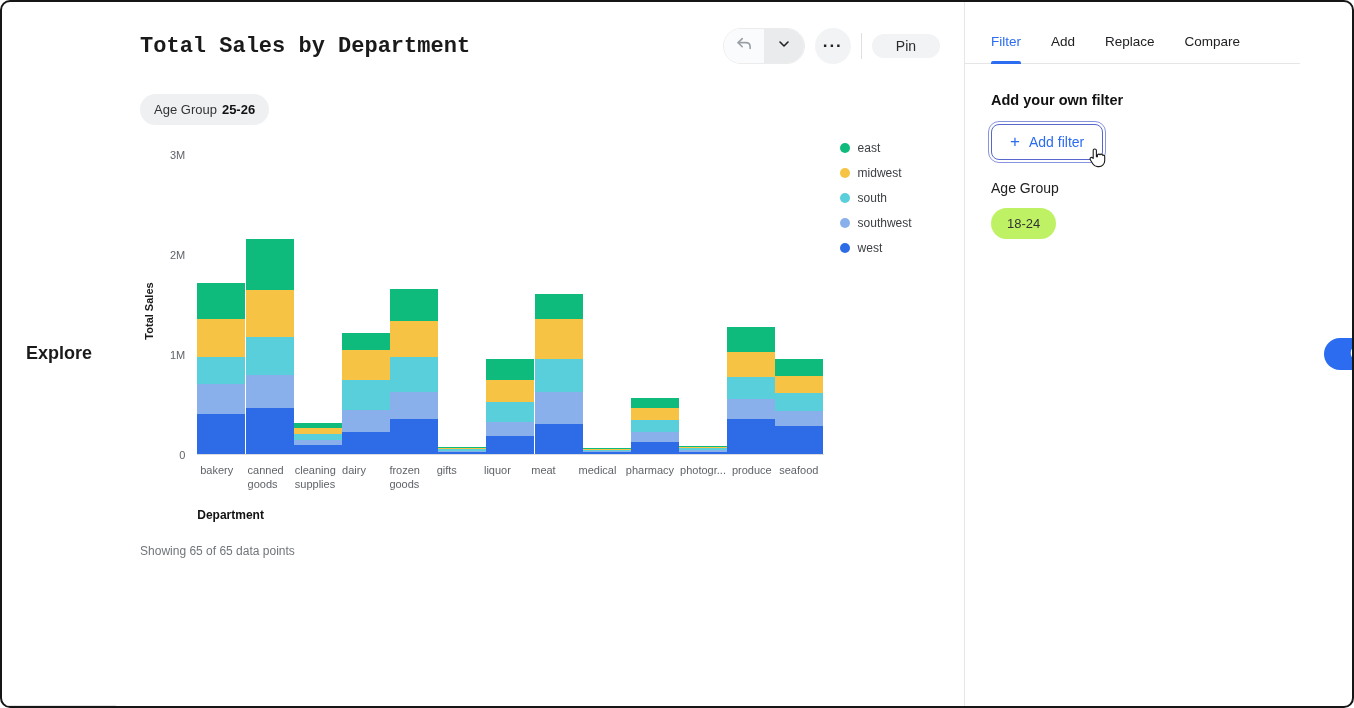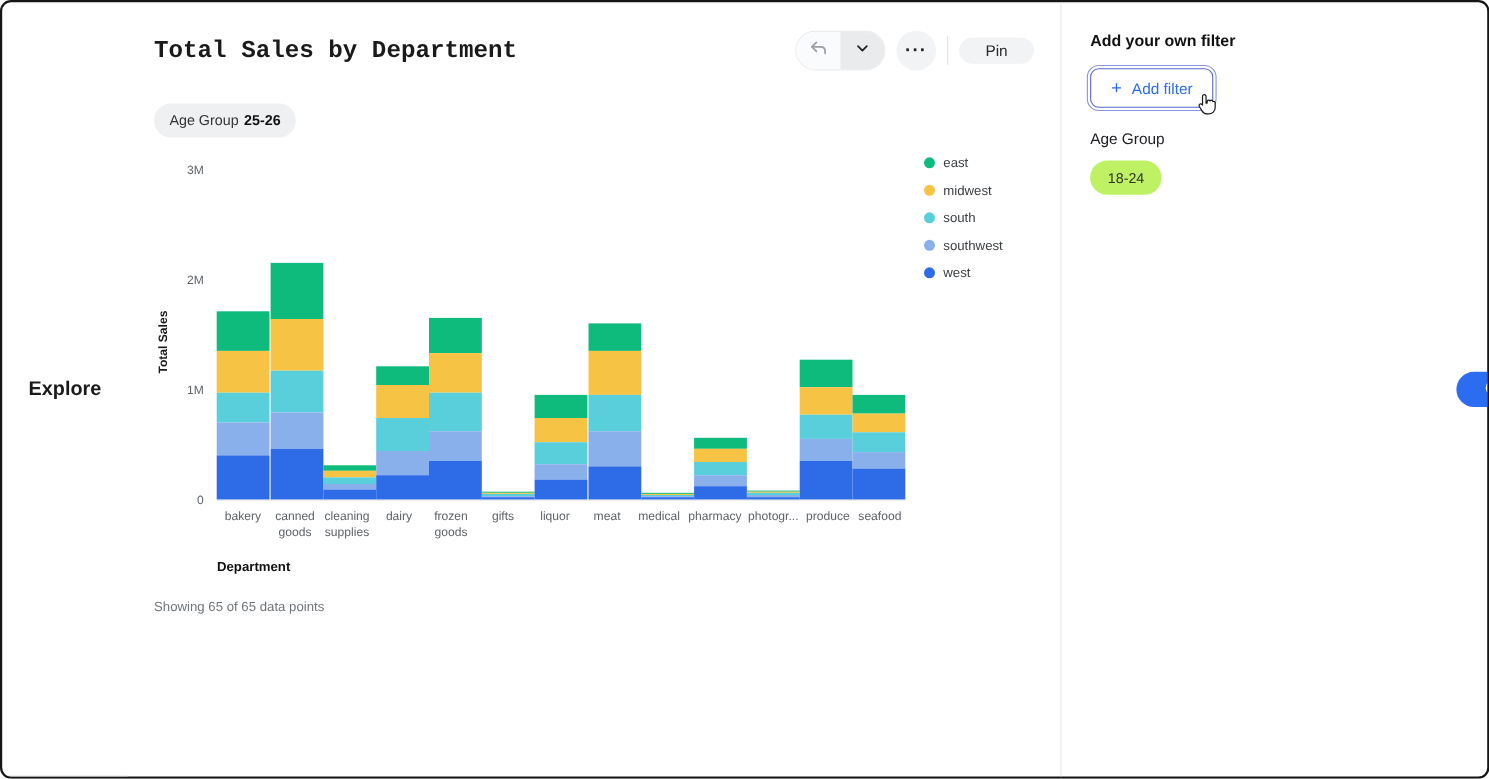--- a/index.html
+++ b/index.html
@@ -318,6 +318,12 @@
     </div>
 
     <div class="side">
+      <div class="tabs">
+        <div class="tab active">Filter</div>
+        <div class="tab">Add</div>
+        <div class="tab">Replace</div>
+        <div class="tab">Compare</div>
+      </div>
 
       <div class="panel-body">
         <div class="panel-h">Add your own filter</div>

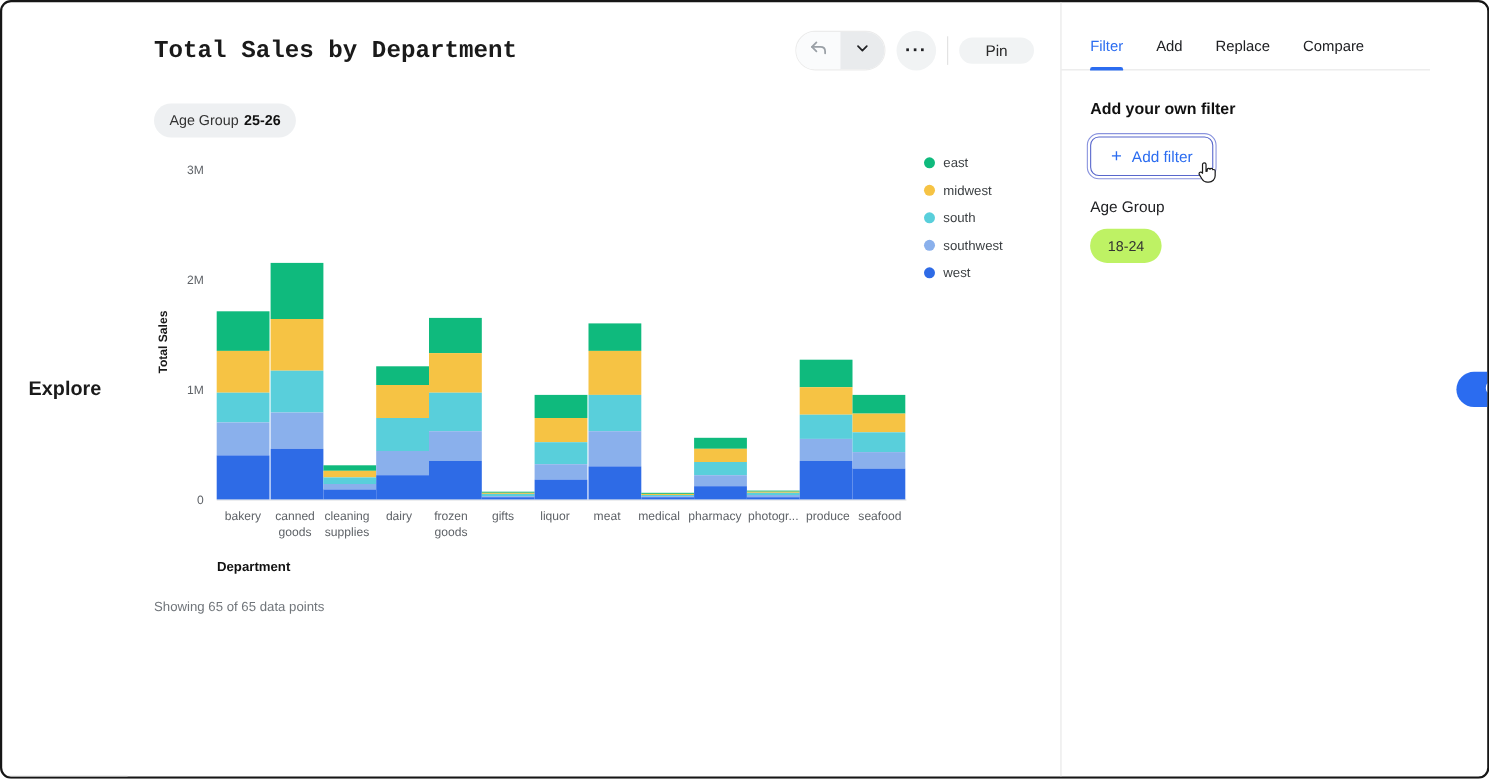--- a/index.html
+++ b/index.html
@@ -60,7 +60,7 @@
   .bar { width:48px; display:flex; flex-direction:column; justify-content:flex-end; cursor:pointer; }
   .segment { width:100%; }
   .xlabels { display:flex; margin-top:8px; }
-  .xlab { flex:1 1 0; text-align:center; font-size:11px; color:#5f6368; line-height:1.3; padding:0 3px;
+  .xlab { flex:1 1 0; text-align:left; font-size:11px; color:#5f6368; line-height:1.3; padding:0 3px;
     word-wrap:break-word; }
   .x-title { text-align:left; font-size:12px; font-weight:bold; margin-top:16px; color:#111; }
   .legend { width:132px; padding-left:16px; margin-top:-14px; }

